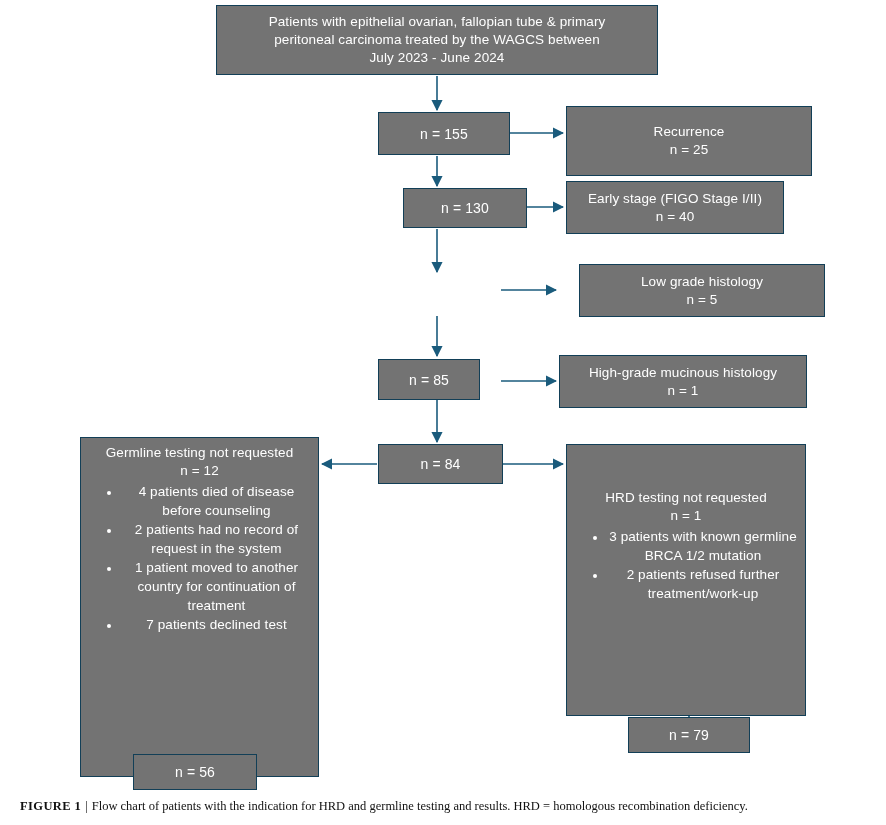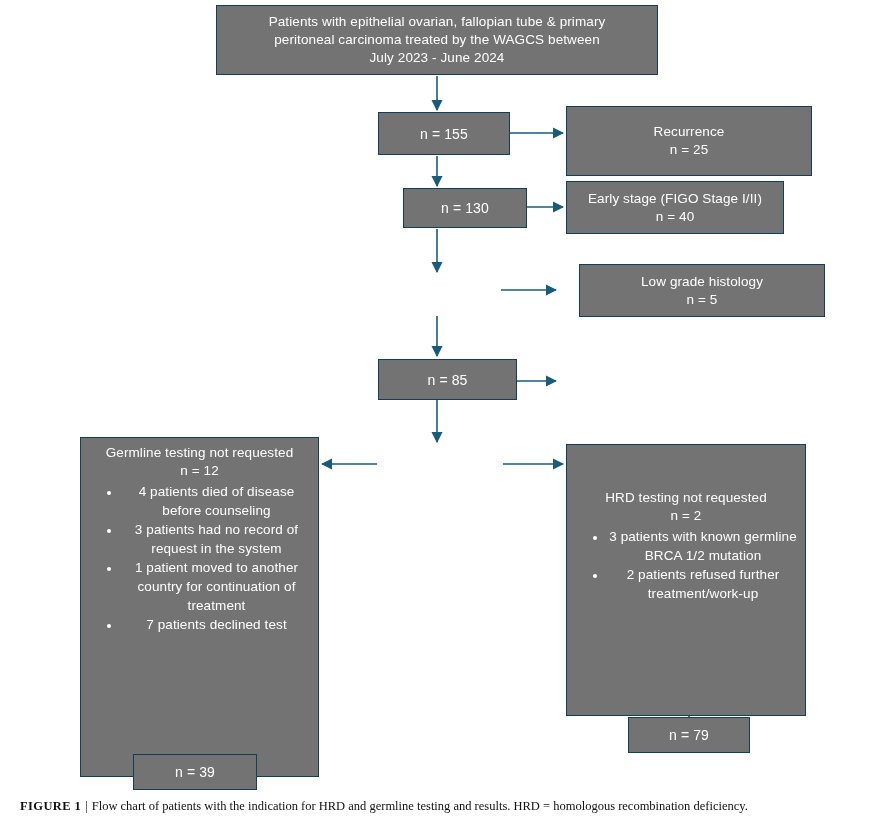--- a/index.html
+++ b/index.html
@@ -154,7 +154,7 @@
   </div>
 
 
-  <div class="box node-n" style="left:378px; top:359px; width:139px; height:41px;">
+  <div class="box node-n" style="left:378px; top:359px; width:102px; height:41px;">
     <span class="ttl">n = 85</span>
   </div>
 

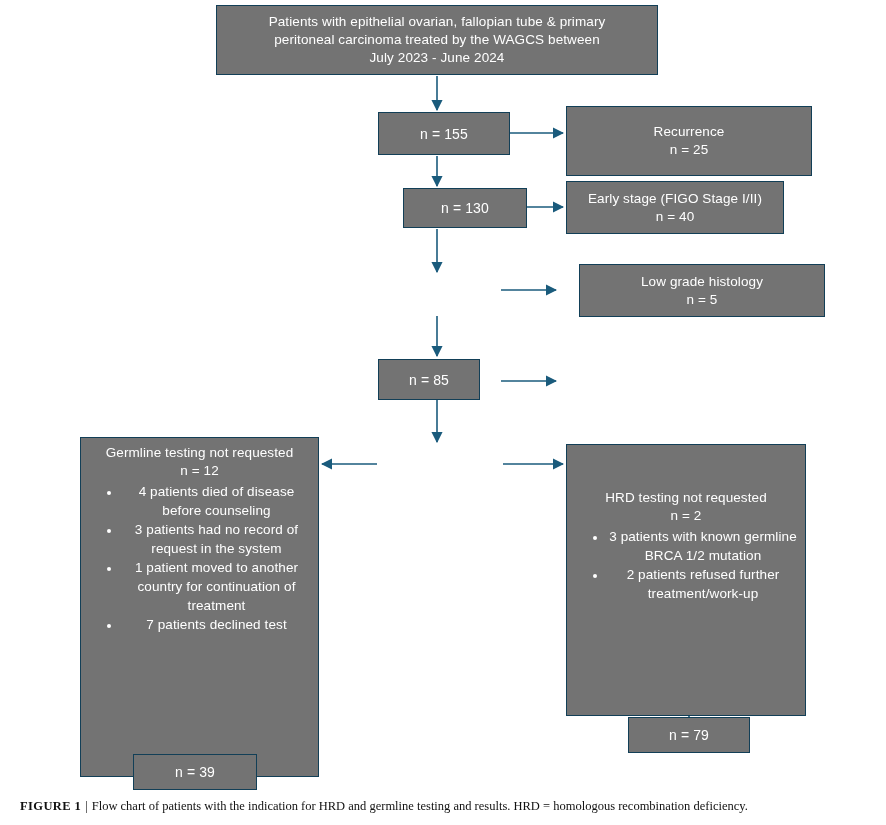--- a/index.html
+++ b/index.html
@@ -174,6 +174,10 @@
 n = 5</span>
   </div>
 
+  <div class="box" style="left:559px; top:355px; width:248px; height:53px;">
+    <span class="ttl">High-grade mucinous histology
+n = 1</span>
+  </div>
 
   <div class="box listbox" style="left:80px; top:437px; width:239px; height:340px;">
     <div class="head">Germline testing not requested

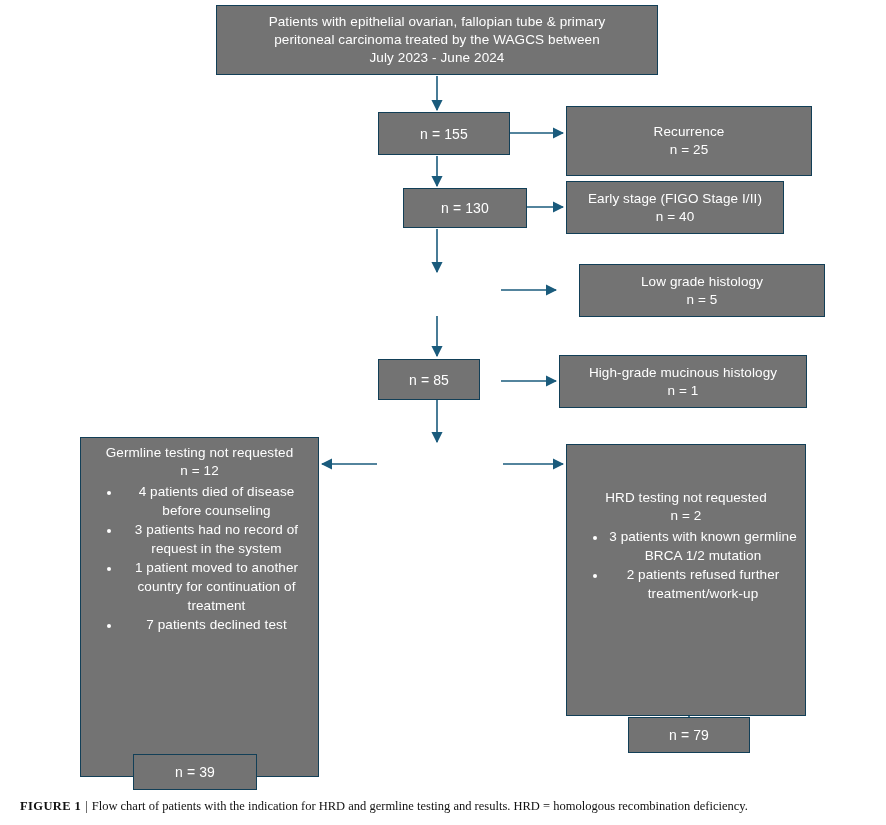--- a/index.html
+++ b/index.html
@@ -158,6 +158,9 @@
     <span class="ttl">n = 85</span>
   </div>
 
+  <div class="box node-n" style="left:378px; top:444px; width:125px; height:40px;">
+    <span class="ttl">n = 84</span>
+  </div>
 
   <div class="box" style="left:566px; top:106px; width:246px; height:70px;">
     <span class="ttl">Recurrence

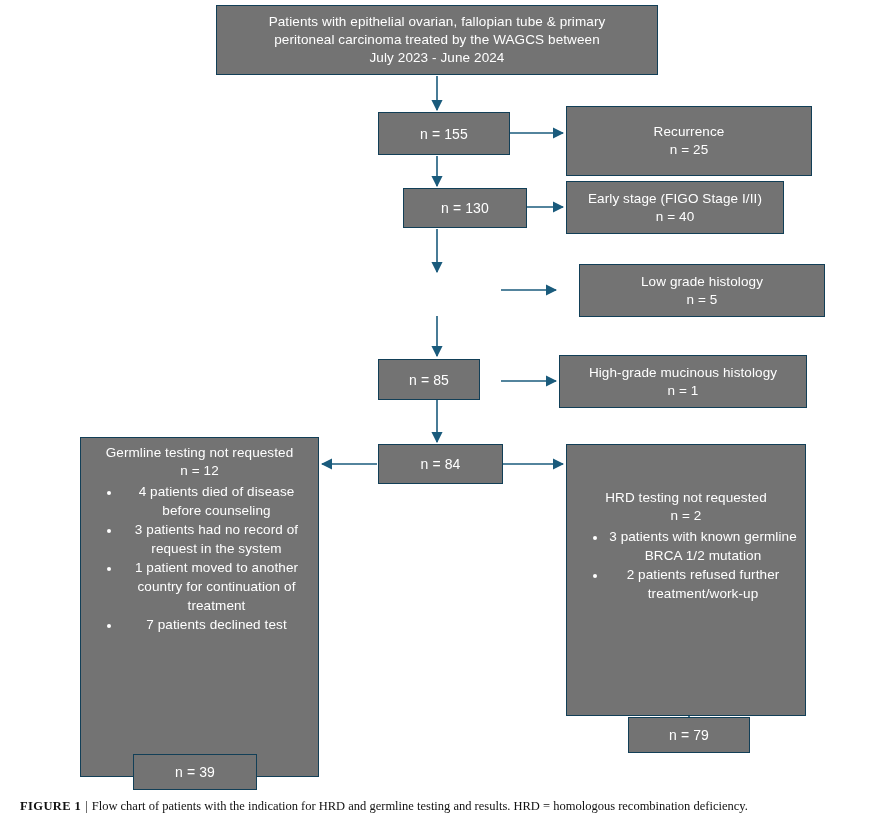--- a/index.html
+++ b/index.html
@@ -195,7 +195,7 @@
 
   <div class="box listbox" style="left:566px; top:444px; width:240px; height:272px; justify-content:flex-start;">
     <div class="head" style="padding-top:44px;">HRD testing not requested
-n = 2</div>
+n = 1</div>
     <ul>
       <li>3 patients with known germline BRCA 1/2 mutation</li>
       <li>2 patients refused further treatment/work-up</li>

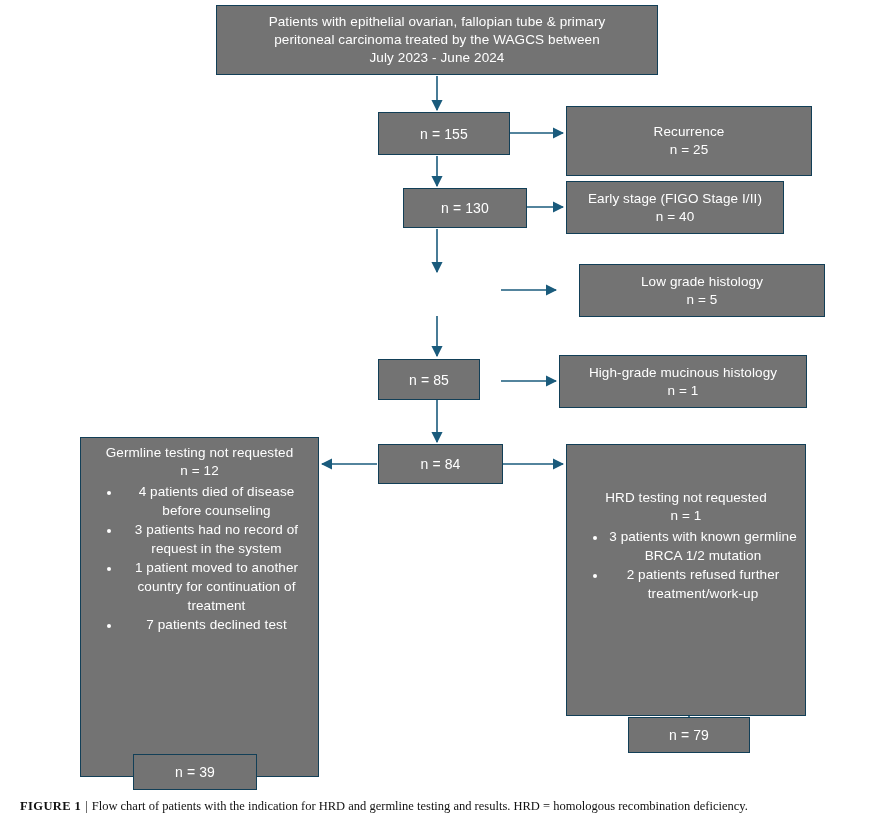--- a/index.html
+++ b/index.html
@@ -187,7 +187,7 @@
 n = 12</div>
     <ul>
       <li>4 patients died of disease before counseling</li>
-      <li>3 patients had no record of request in the system</li>
+      <li>2 patients had no record of request in the system</li>
       <li>1 patient moved to another country for continuation of treatment</li>
       <li>7 patients declined test</li>
     </ul>

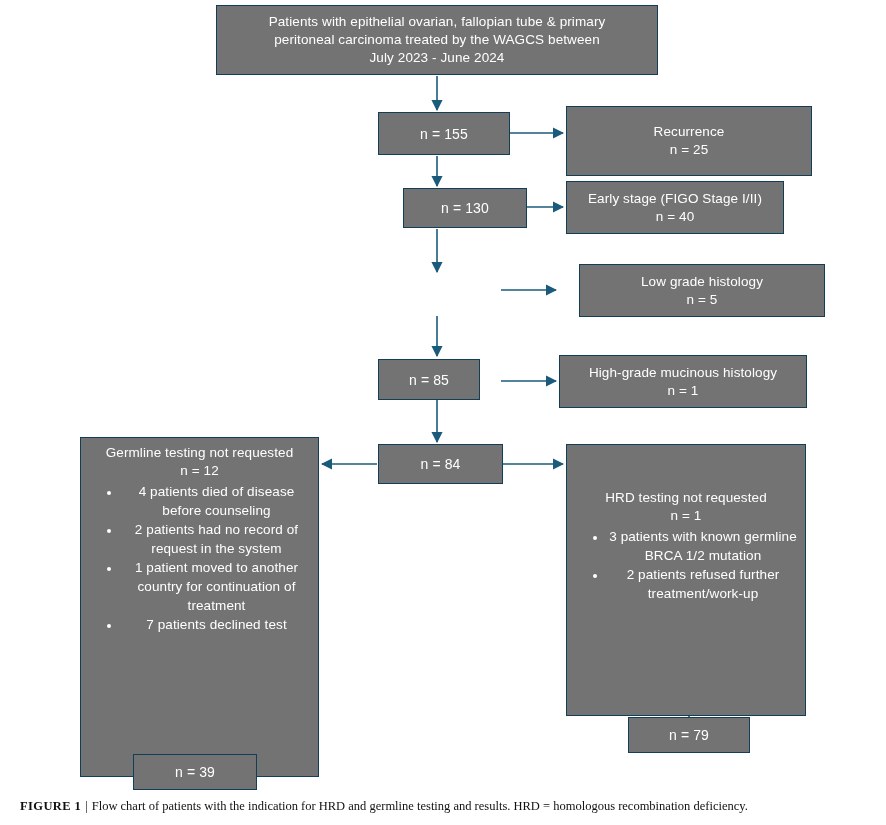--- a/index.html
+++ b/index.html
@@ -203,7 +203,7 @@
   </div>
 
   <div class="box node-n" style="left:133px; top:754px; width:124px; height:36px;">
-    <span class="ttl">n = 39</span>
+    <span class="ttl">n = 56</span>
   </div>
 
   <div class="box node-n" style="left:628px; top:717px; width:122px; height:36px;">

